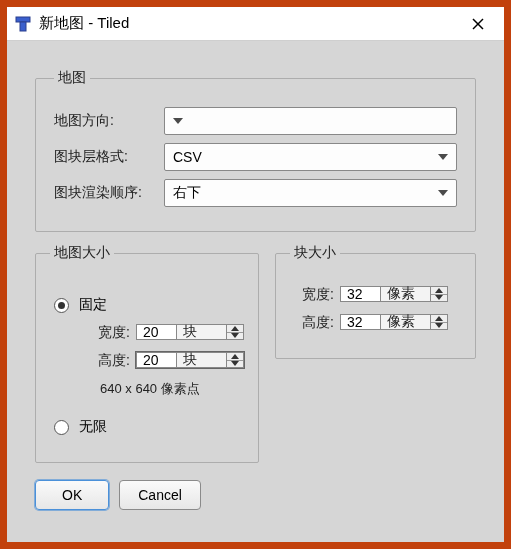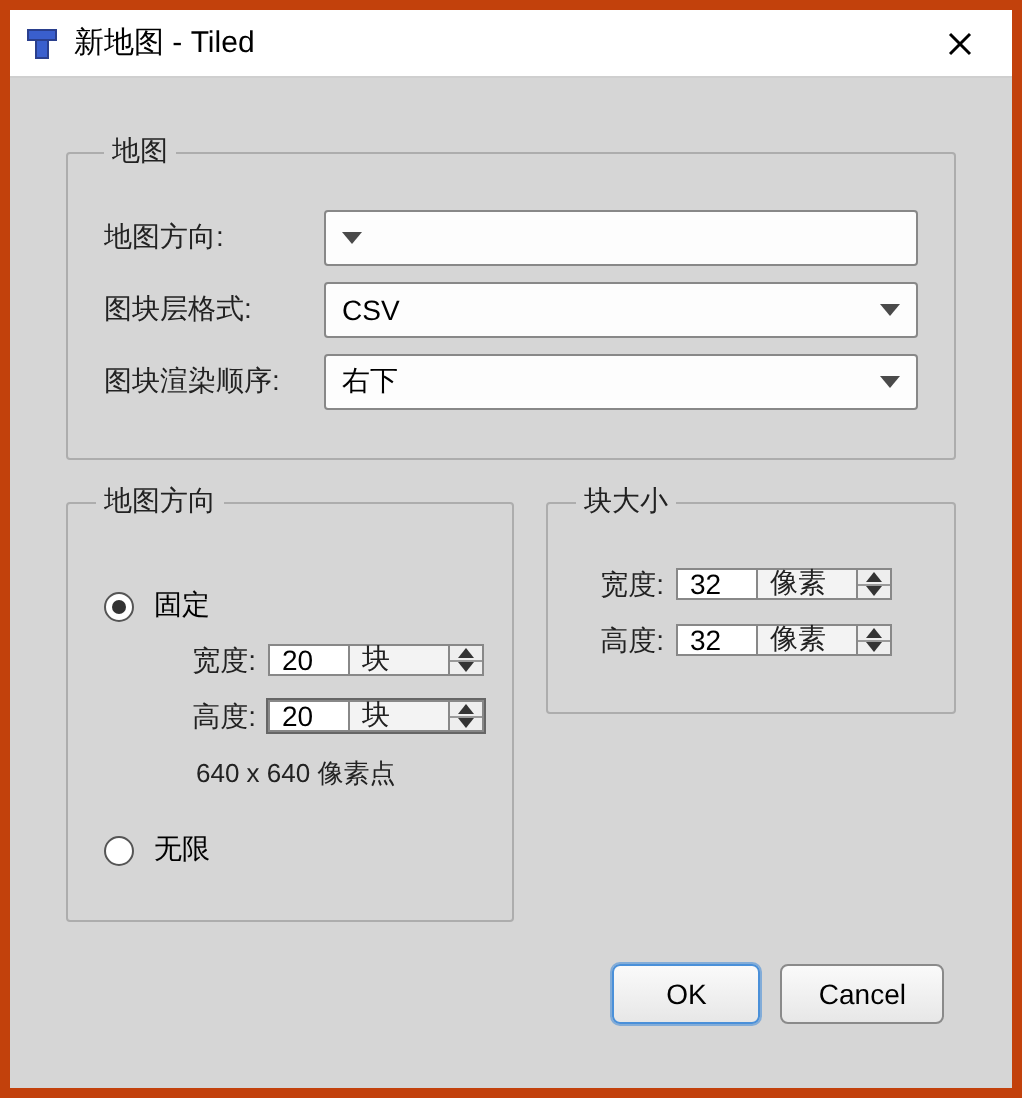--- a/index.html
+++ b/index.html
@@ -4,7 +4,7 @@
 <style>
 * { box-sizing: border-box; font-family: "Microsoft YaHei", "Segoe UI", sans-serif; font-size: 14px; }
 body { margin: 0; background: #fff; }
-.window { width: 511px; height: 549px; background: #fff; border: 5px solid #c2410c; display: flex; flex-direction: column; }
+.window { width: 511px; height: 549px; background: #fff; border: 7px solid #c2410c; display: flex; flex-direction: column; }
 .titlebar { height: 34px; background: #fff; border-bottom: 1px solid #cfcfcf; display: flex; align-items: center; padding: 0 10px 0 8px; }
 .titlebar .app-icon { width: 16px; height: 16px; margin-right: 8px; }
 .titlebar .title { font-size: 15px; flex: 1; color: #000; }

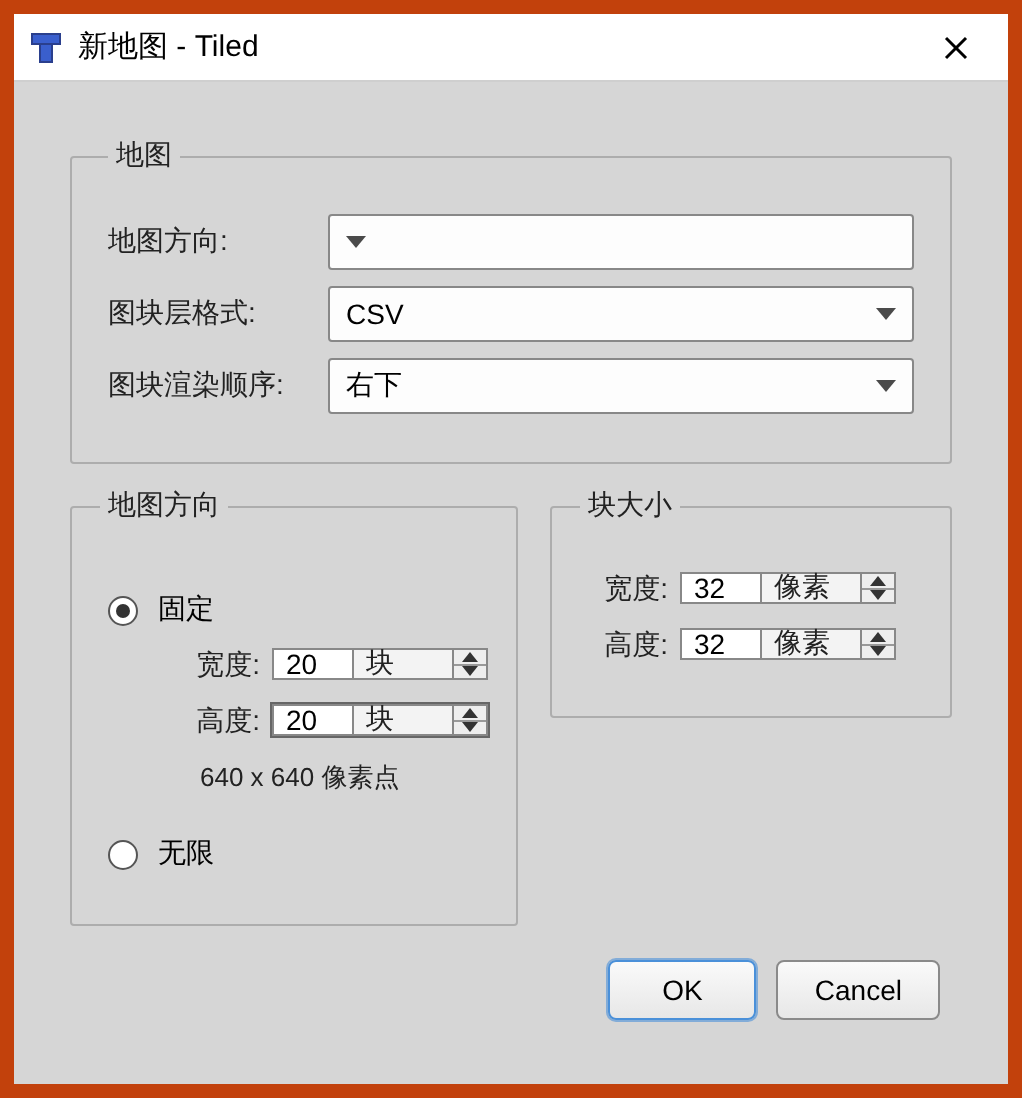--- a/index.html
+++ b/index.html
@@ -89,7 +89,7 @@
 
     <div class="cols">
       <fieldset>
-        <legend>地图方向</legend>
+        <legend>地图大小</legend>
 
         <div class="radio-row">
           <span class="radio checked"></span>

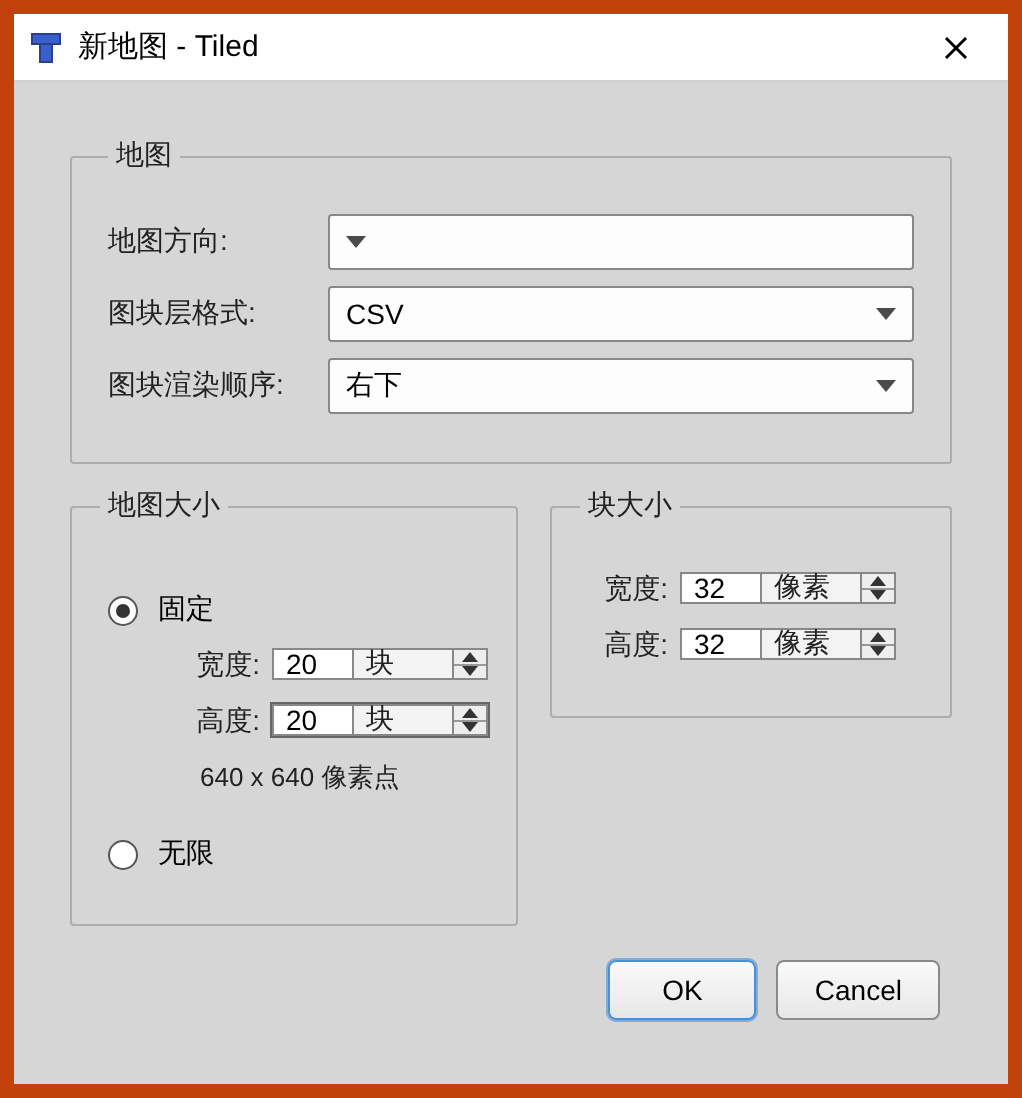--- a/index.html
+++ b/index.html
@@ -37,7 +37,7 @@
 .tri-up { width: 0; height: 0; border-left: 4px solid transparent; border-right: 4px solid transparent; border-bottom: 5px solid #333; }
 .tri-dn { width: 0; height: 0; border-left: 4px solid transparent; border-right: 4px solid transparent; border-top: 5px solid #333; }
 .hint { margin-left: 50px; margin-top: 2px; margin-bottom: 10px; color: #222; font-size: 13px; }
-.footer { display: flex; justify-content: flex-end; gap: 10px; padding: 16px 6px 4px 0; }
+.footer { display: flex; justify-content: flex-start; gap: 10px; padding: 16px 6px 4px 0; }
 .btn { height: 30px; padding: 0 18px; border: 1px solid #8a8a8a; border-radius: 4px; background: linear-gradient(#fafafa,#e7e7e7); display: flex; align-items: center; cursor: pointer; color: #000; }
 .btn.primary { border-color: #4a90d9; box-shadow: 0 0 0 1px rgba(74,144,217,.6); padding: 0 26px; }
 </style>

